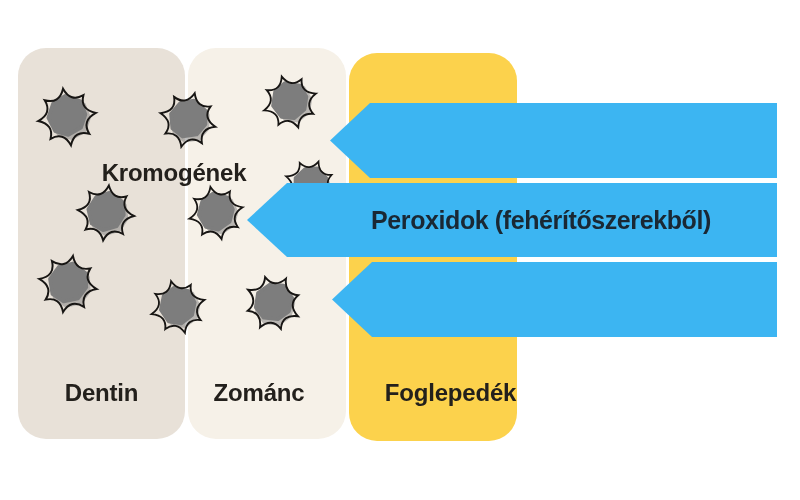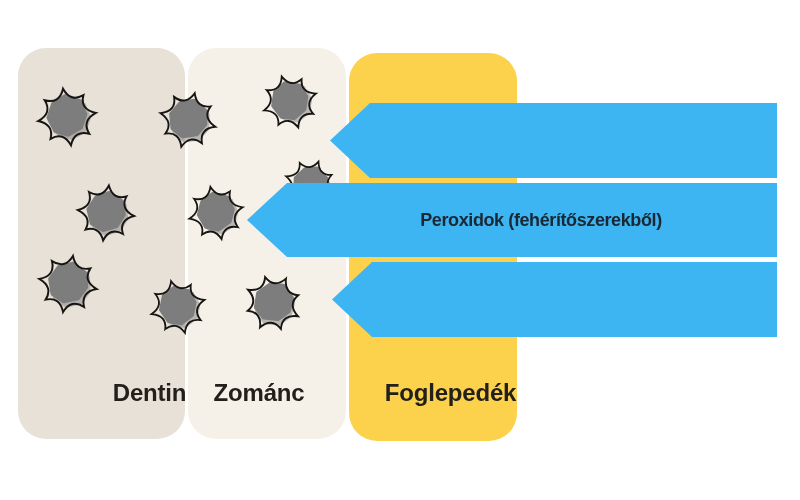--- a/index.html
+++ b/index.html
@@ -117,6 +117,7 @@
   </div>
   <div class="arrow arrow-bottom"></div>
 
+  <div class="diagram-label lbl-chromogens">Kromogének</div>
   <div class="diagram-label lbl-dentin">Dentin</div>
   <div class="diagram-label lbl-enamel">Zománc</div>
   <div class="diagram-label lbl-plaque">Foglepedék</div>

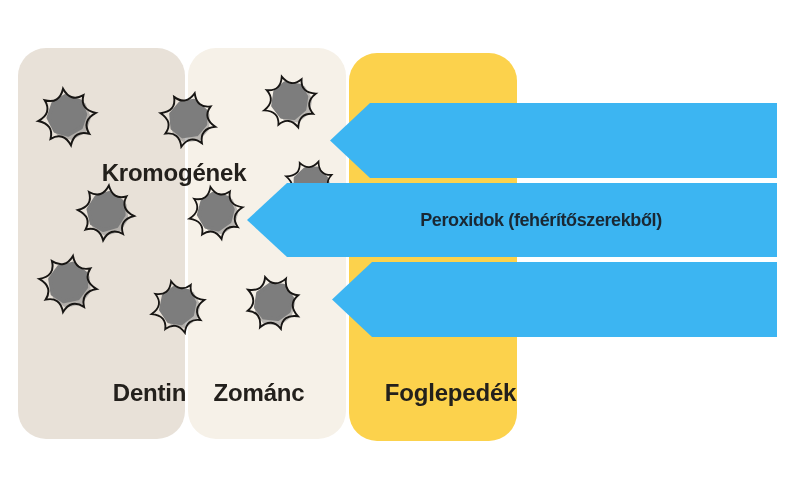--- a/index.html
+++ b/index.html
@@ -53,7 +53,7 @@
   .arrow-middle { left: 247px; top: 183px; width: 530px; height: 74px; padding-left: 58px; }
   .arrow-bottom { left: 332px; top: 262px; width: 445px; height: 75px; }
   .arrow-label {
-    font-weight: 700; font-size: 18px; letter-spacing: -0.4px;
+    font-weight: 700; font-size: 25px; letter-spacing: -0.4px;
     color: var(--arrow-text); white-space: nowrap;
   }
 

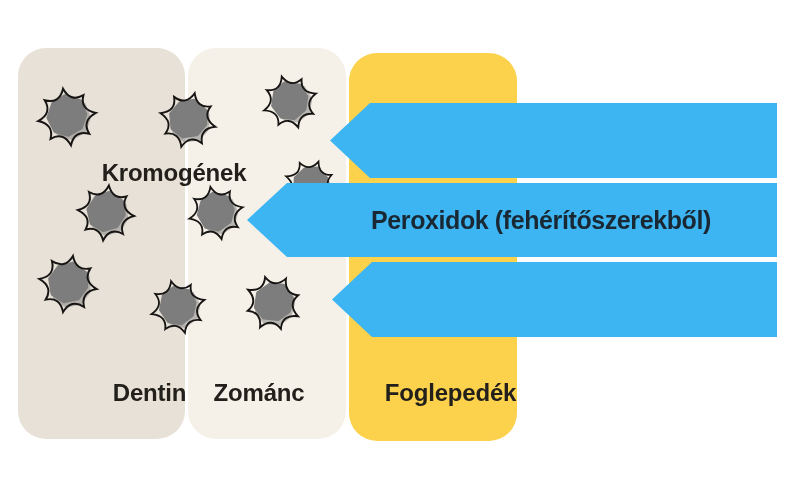--- a/index.html
+++ b/index.html
@@ -34,7 +34,7 @@
     letter-spacing: -0.2px;
   }
   .lbl-chromogens { left: 88px;  top: 160px; width: 172px; }
-  .lbl-dentin     { left: 18px;  top: 380px; width: 167px; margin-left: 48px; }
+  .lbl-dentin     { left: 18px;  top: 380px; width: 167px; }
   .lbl-enamel     { left: 188px; top: 380px; width: 142px; }
   .lbl-plaque     { left: 349px; top: 380px; width: 184px; padding-left: 19px; }
 

